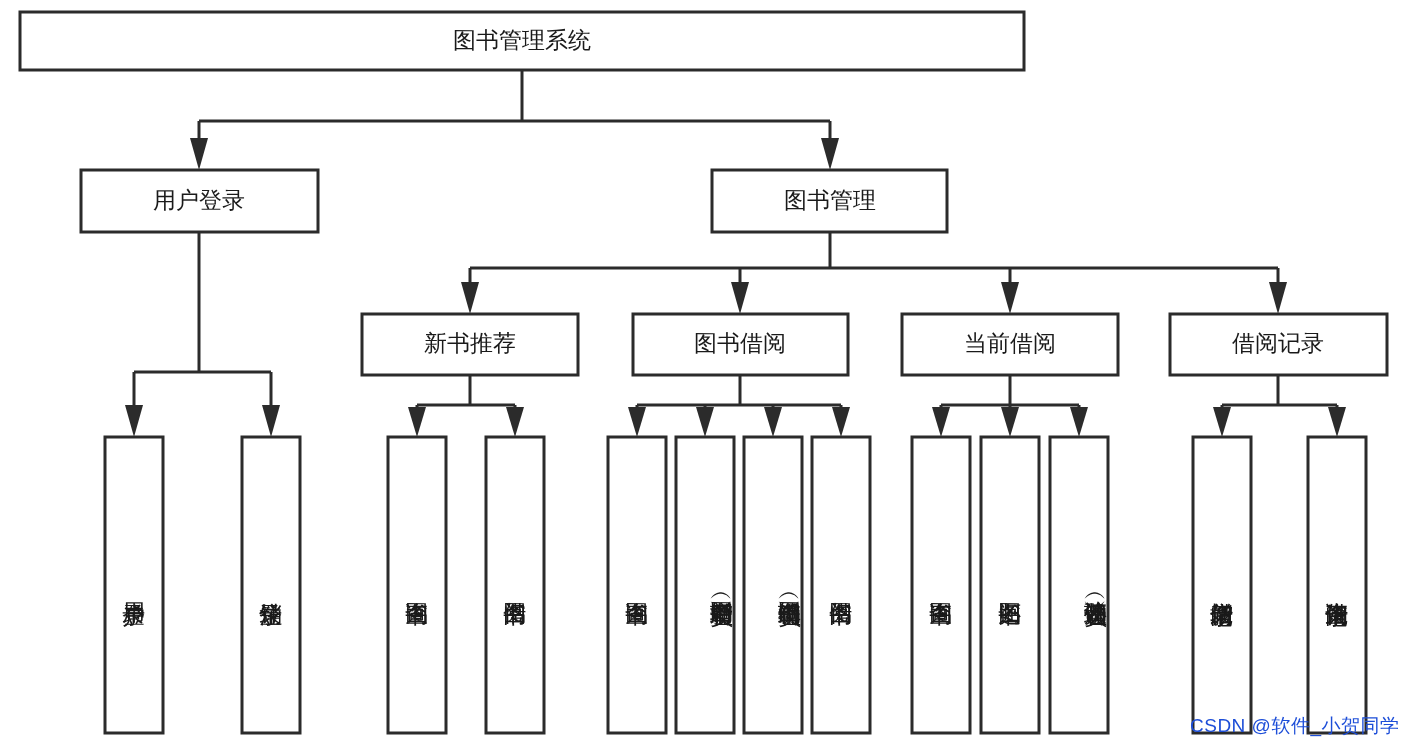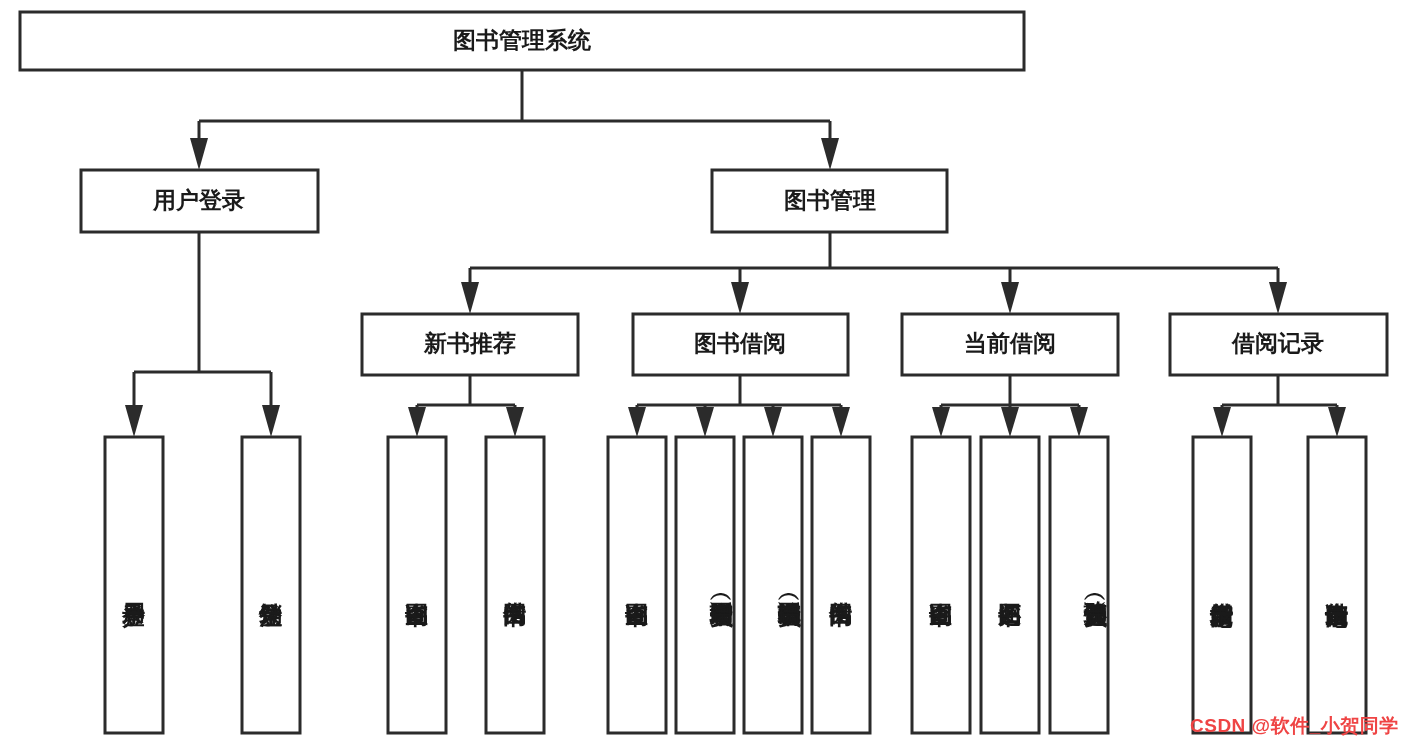--- a/index.html
+++ b/index.html
@@ -18,7 +18,6 @@
     width: 1405px;
     height: 747px;
     background: #ffffff;
-    font-weight: bold;
   }
   svg.diagram-canvas {
     position: absolute;

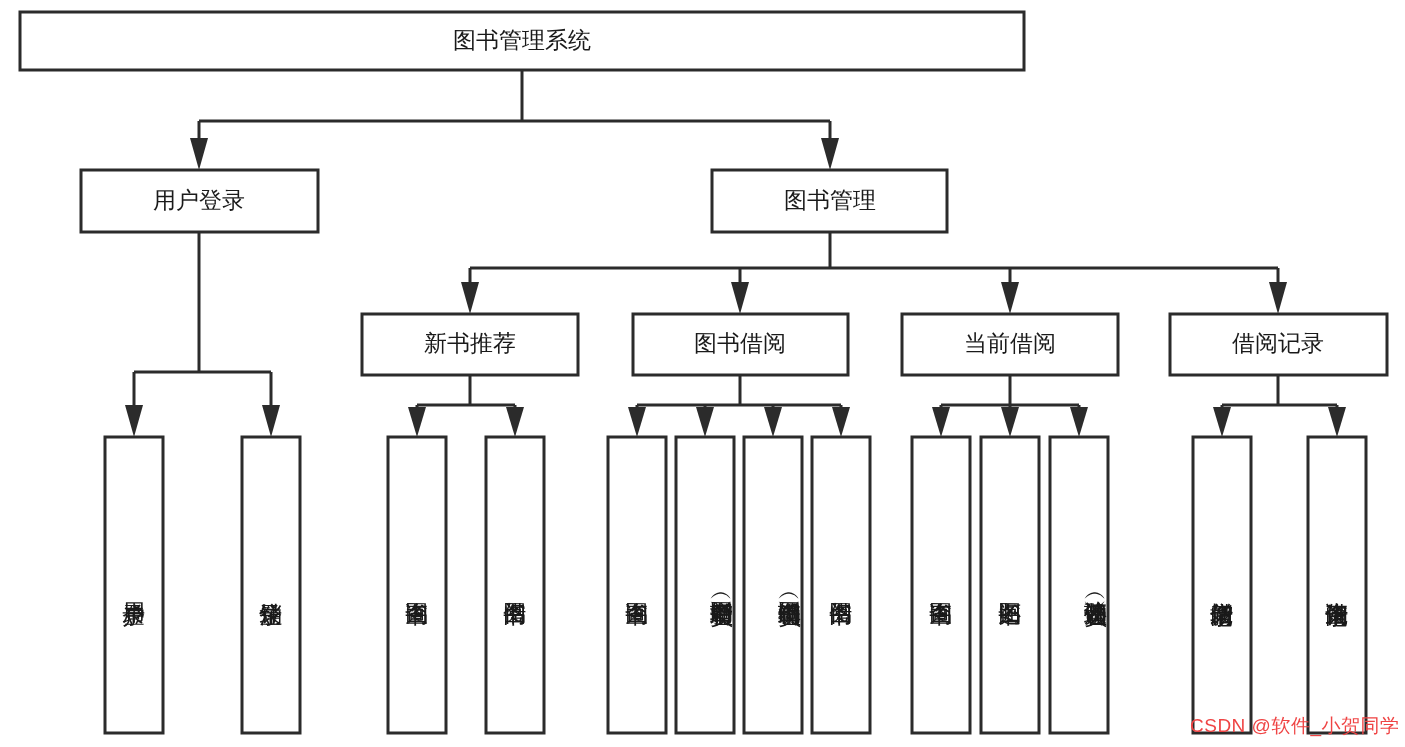--- a/index.html
+++ b/index.html
@@ -77,7 +77,7 @@
     top: 713px;
     font-family: "Liberation Sans", "DejaVu Sans", sans-serif;
     font-size: 19px;
-    color: #ef4444;
+    color: #1d4ed8;
     white-space: nowrap;
     letter-spacing: 0.5px;
   }

